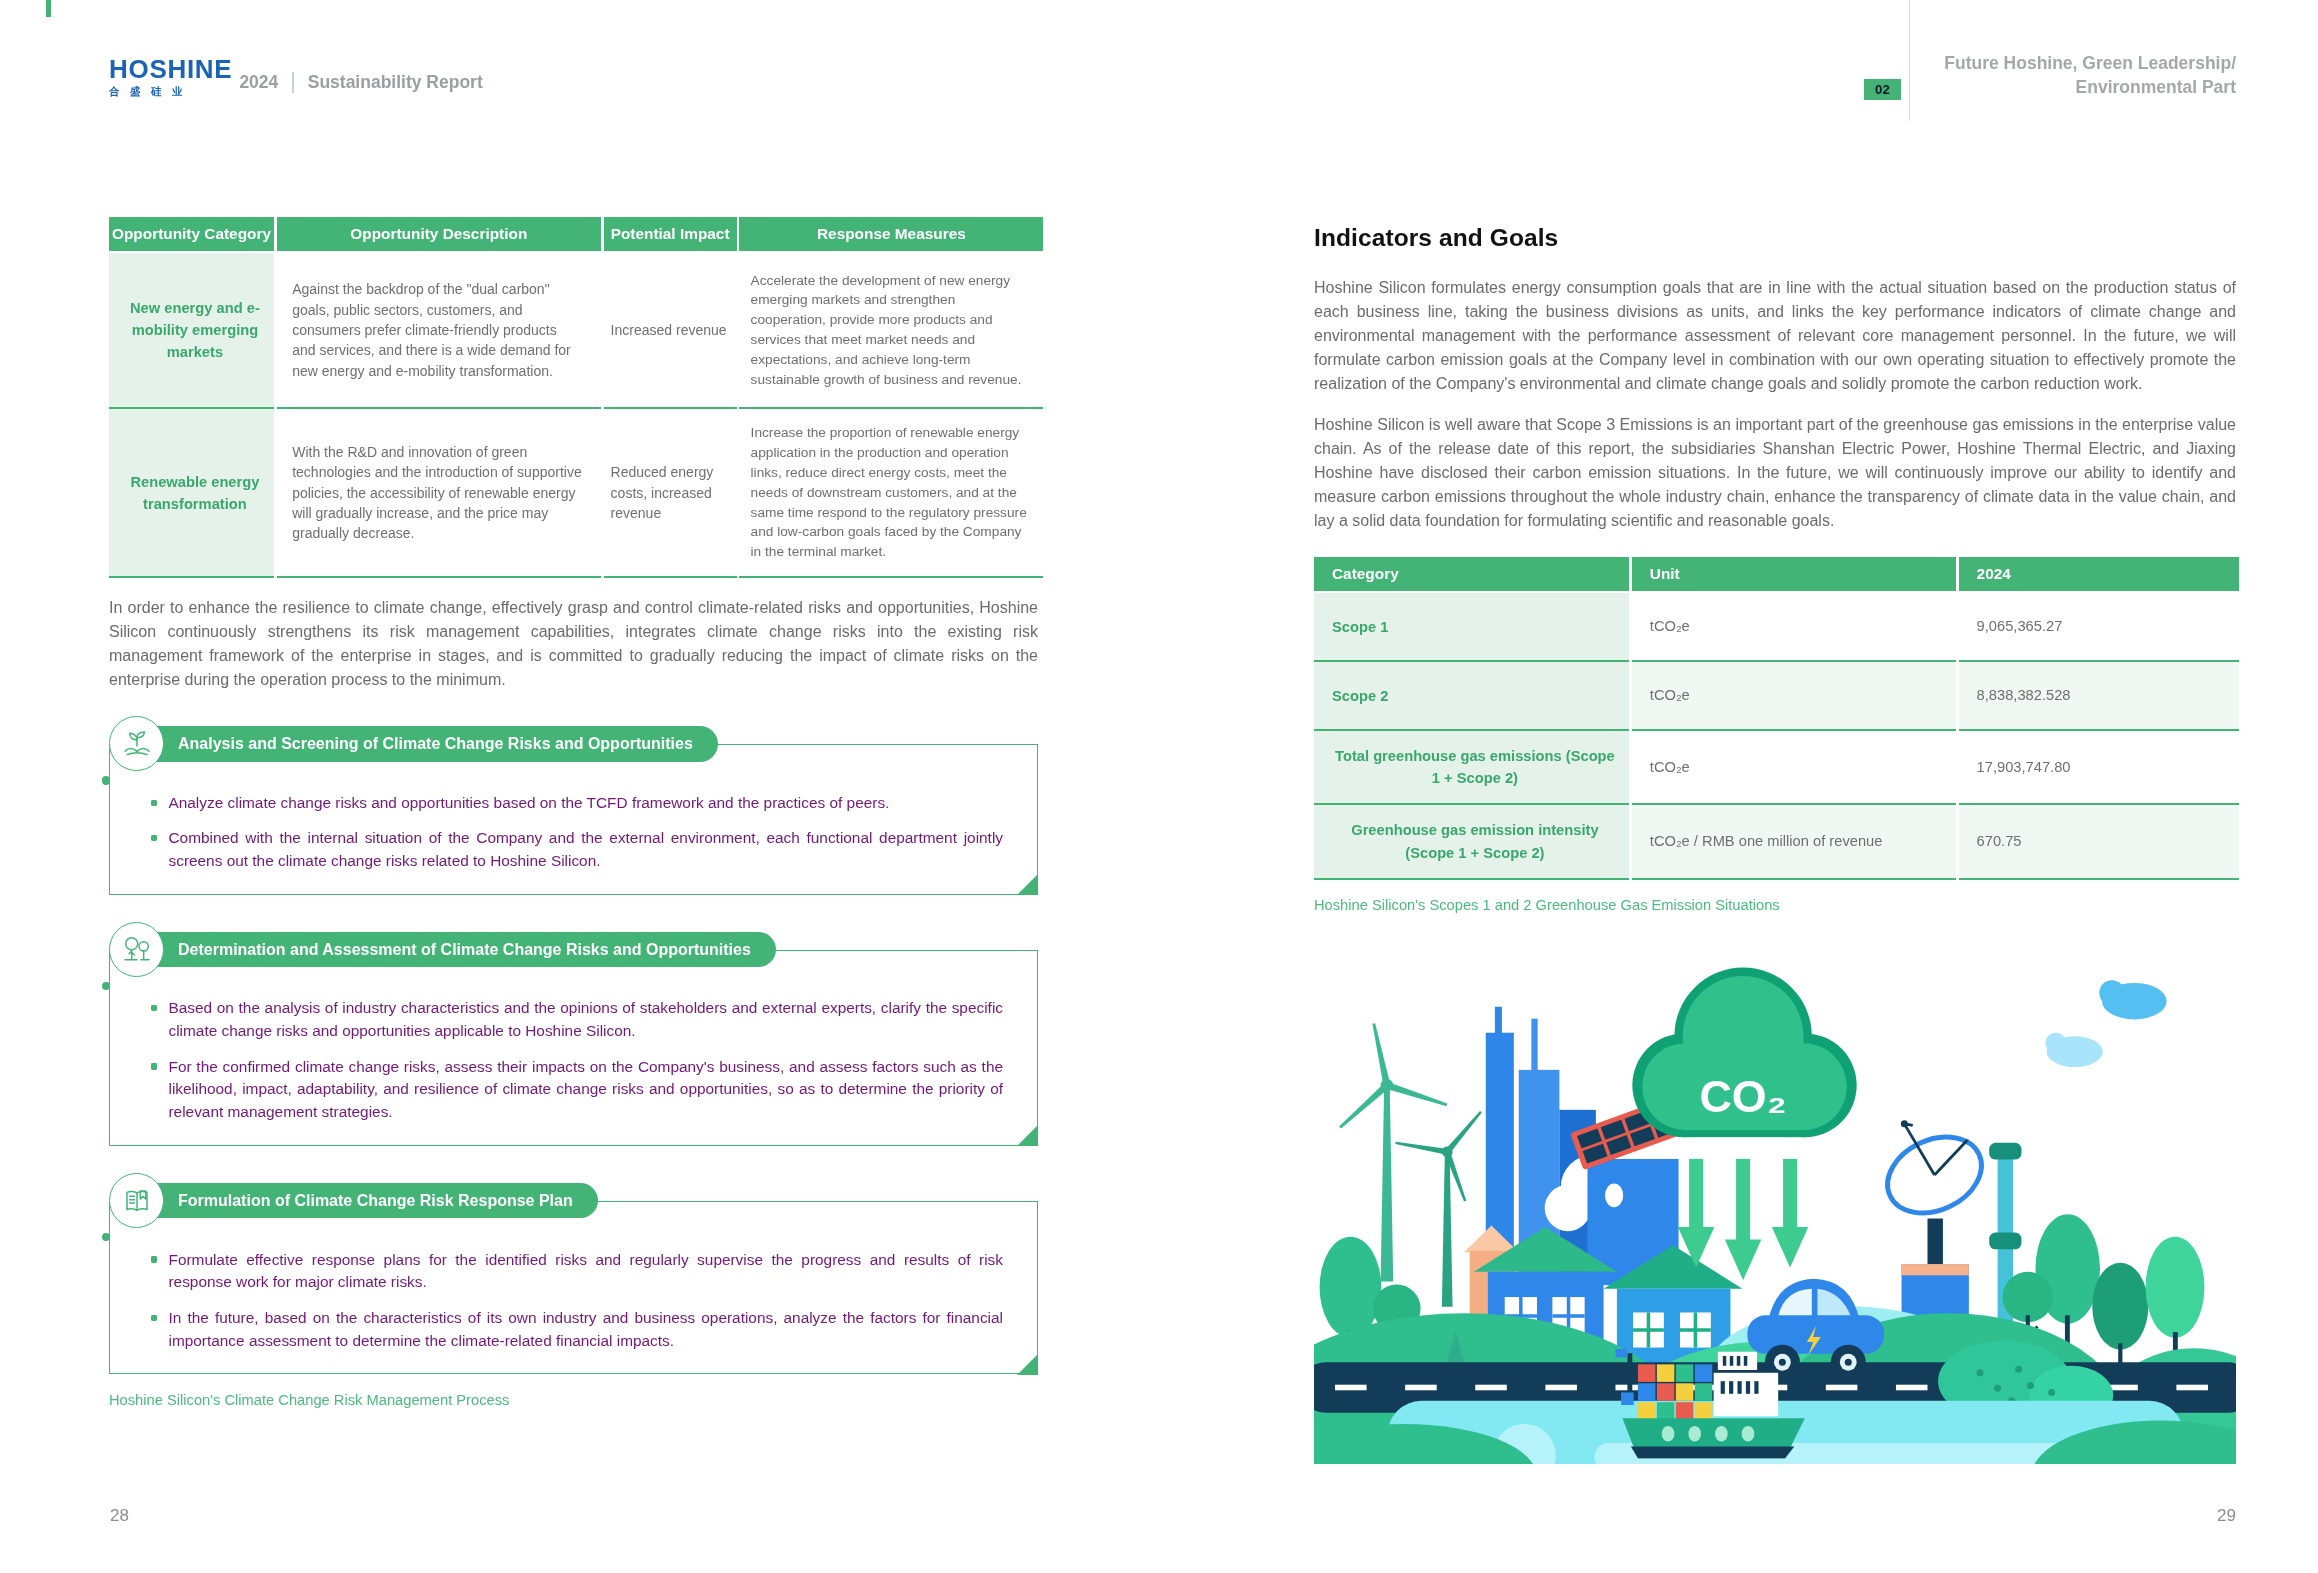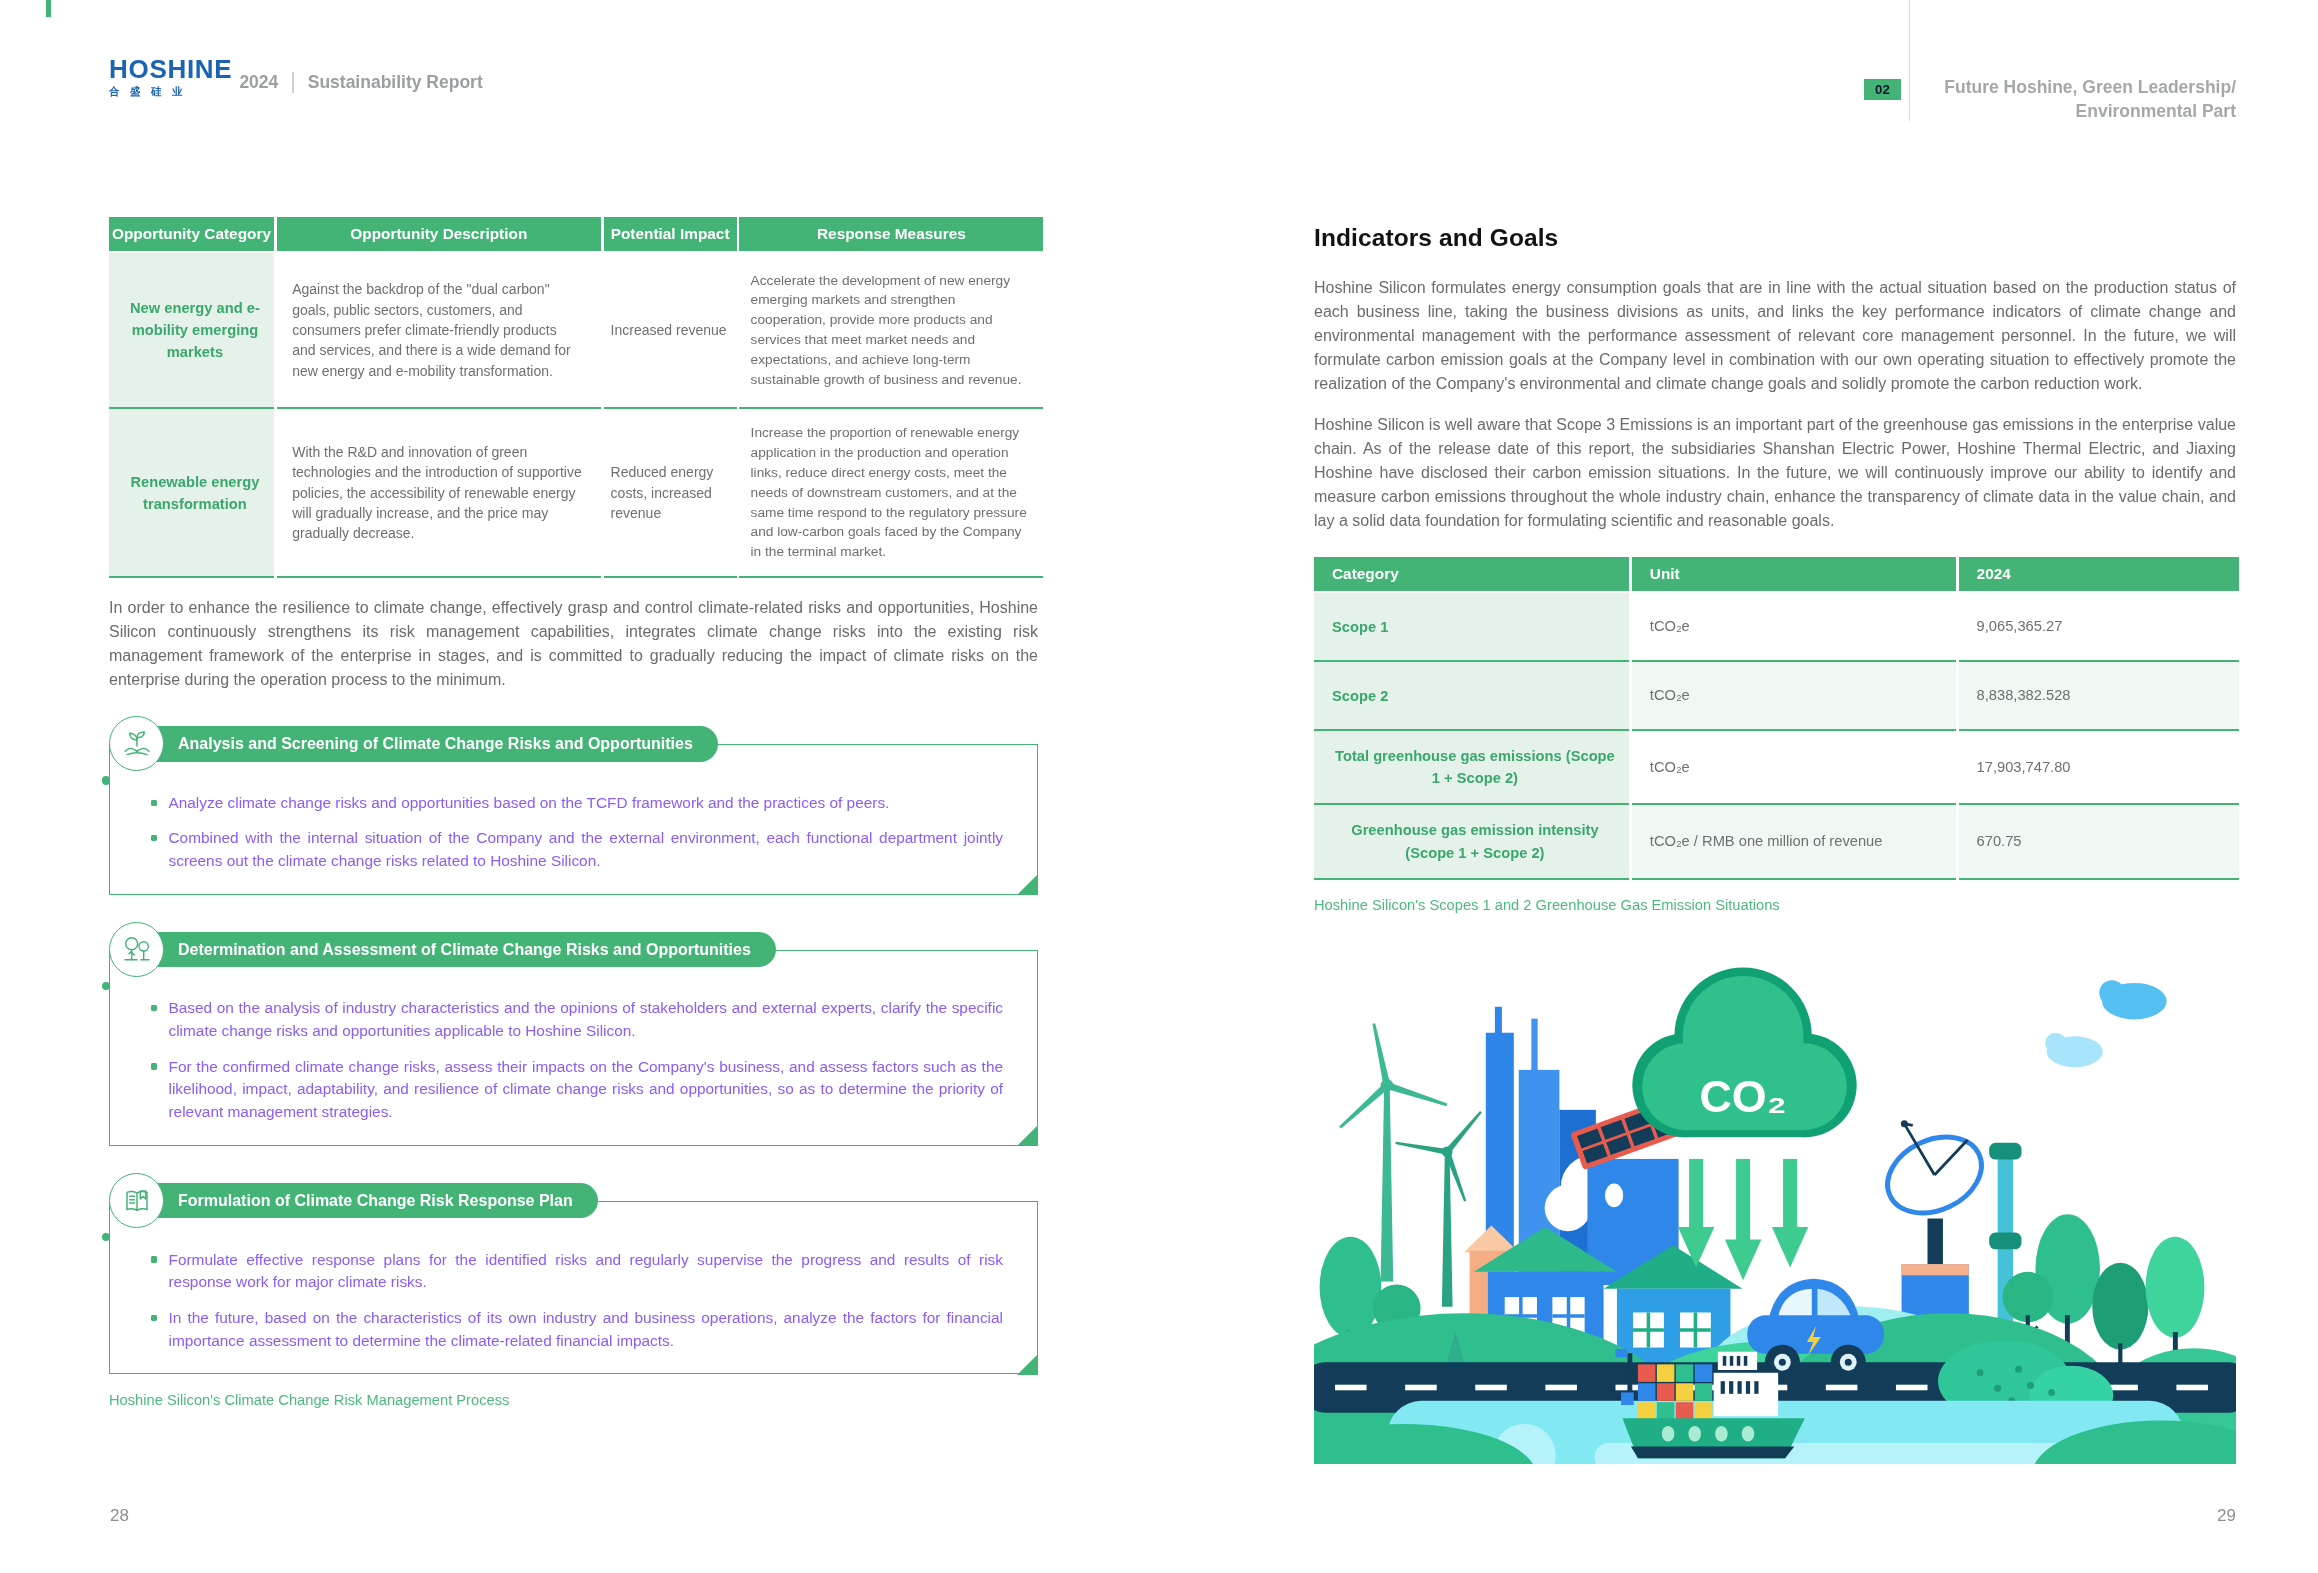--- a/index.html
+++ b/index.html
@@ -22,7 +22,7 @@
   .chapter-badge { position:absolute; left:1864px; top:79px; width:37px; height:21px;
     background:#43b476; color:#0f172a; font-size:13.3px; font-weight:700;
     display:flex; align-items:center; justify-content:center; }
-  .chapter-title { position:absolute; right:83px; top:76px; text-align:right;
+  .chapter-title { position:absolute; right:83px; top:52px; text-align:right;
     font-size:17.5px; font-weight:700; color:#a5a8aa; line-height:1.35; }
   
   .col-left  { position:absolute; left:109px;  top:217px; width:929px; }

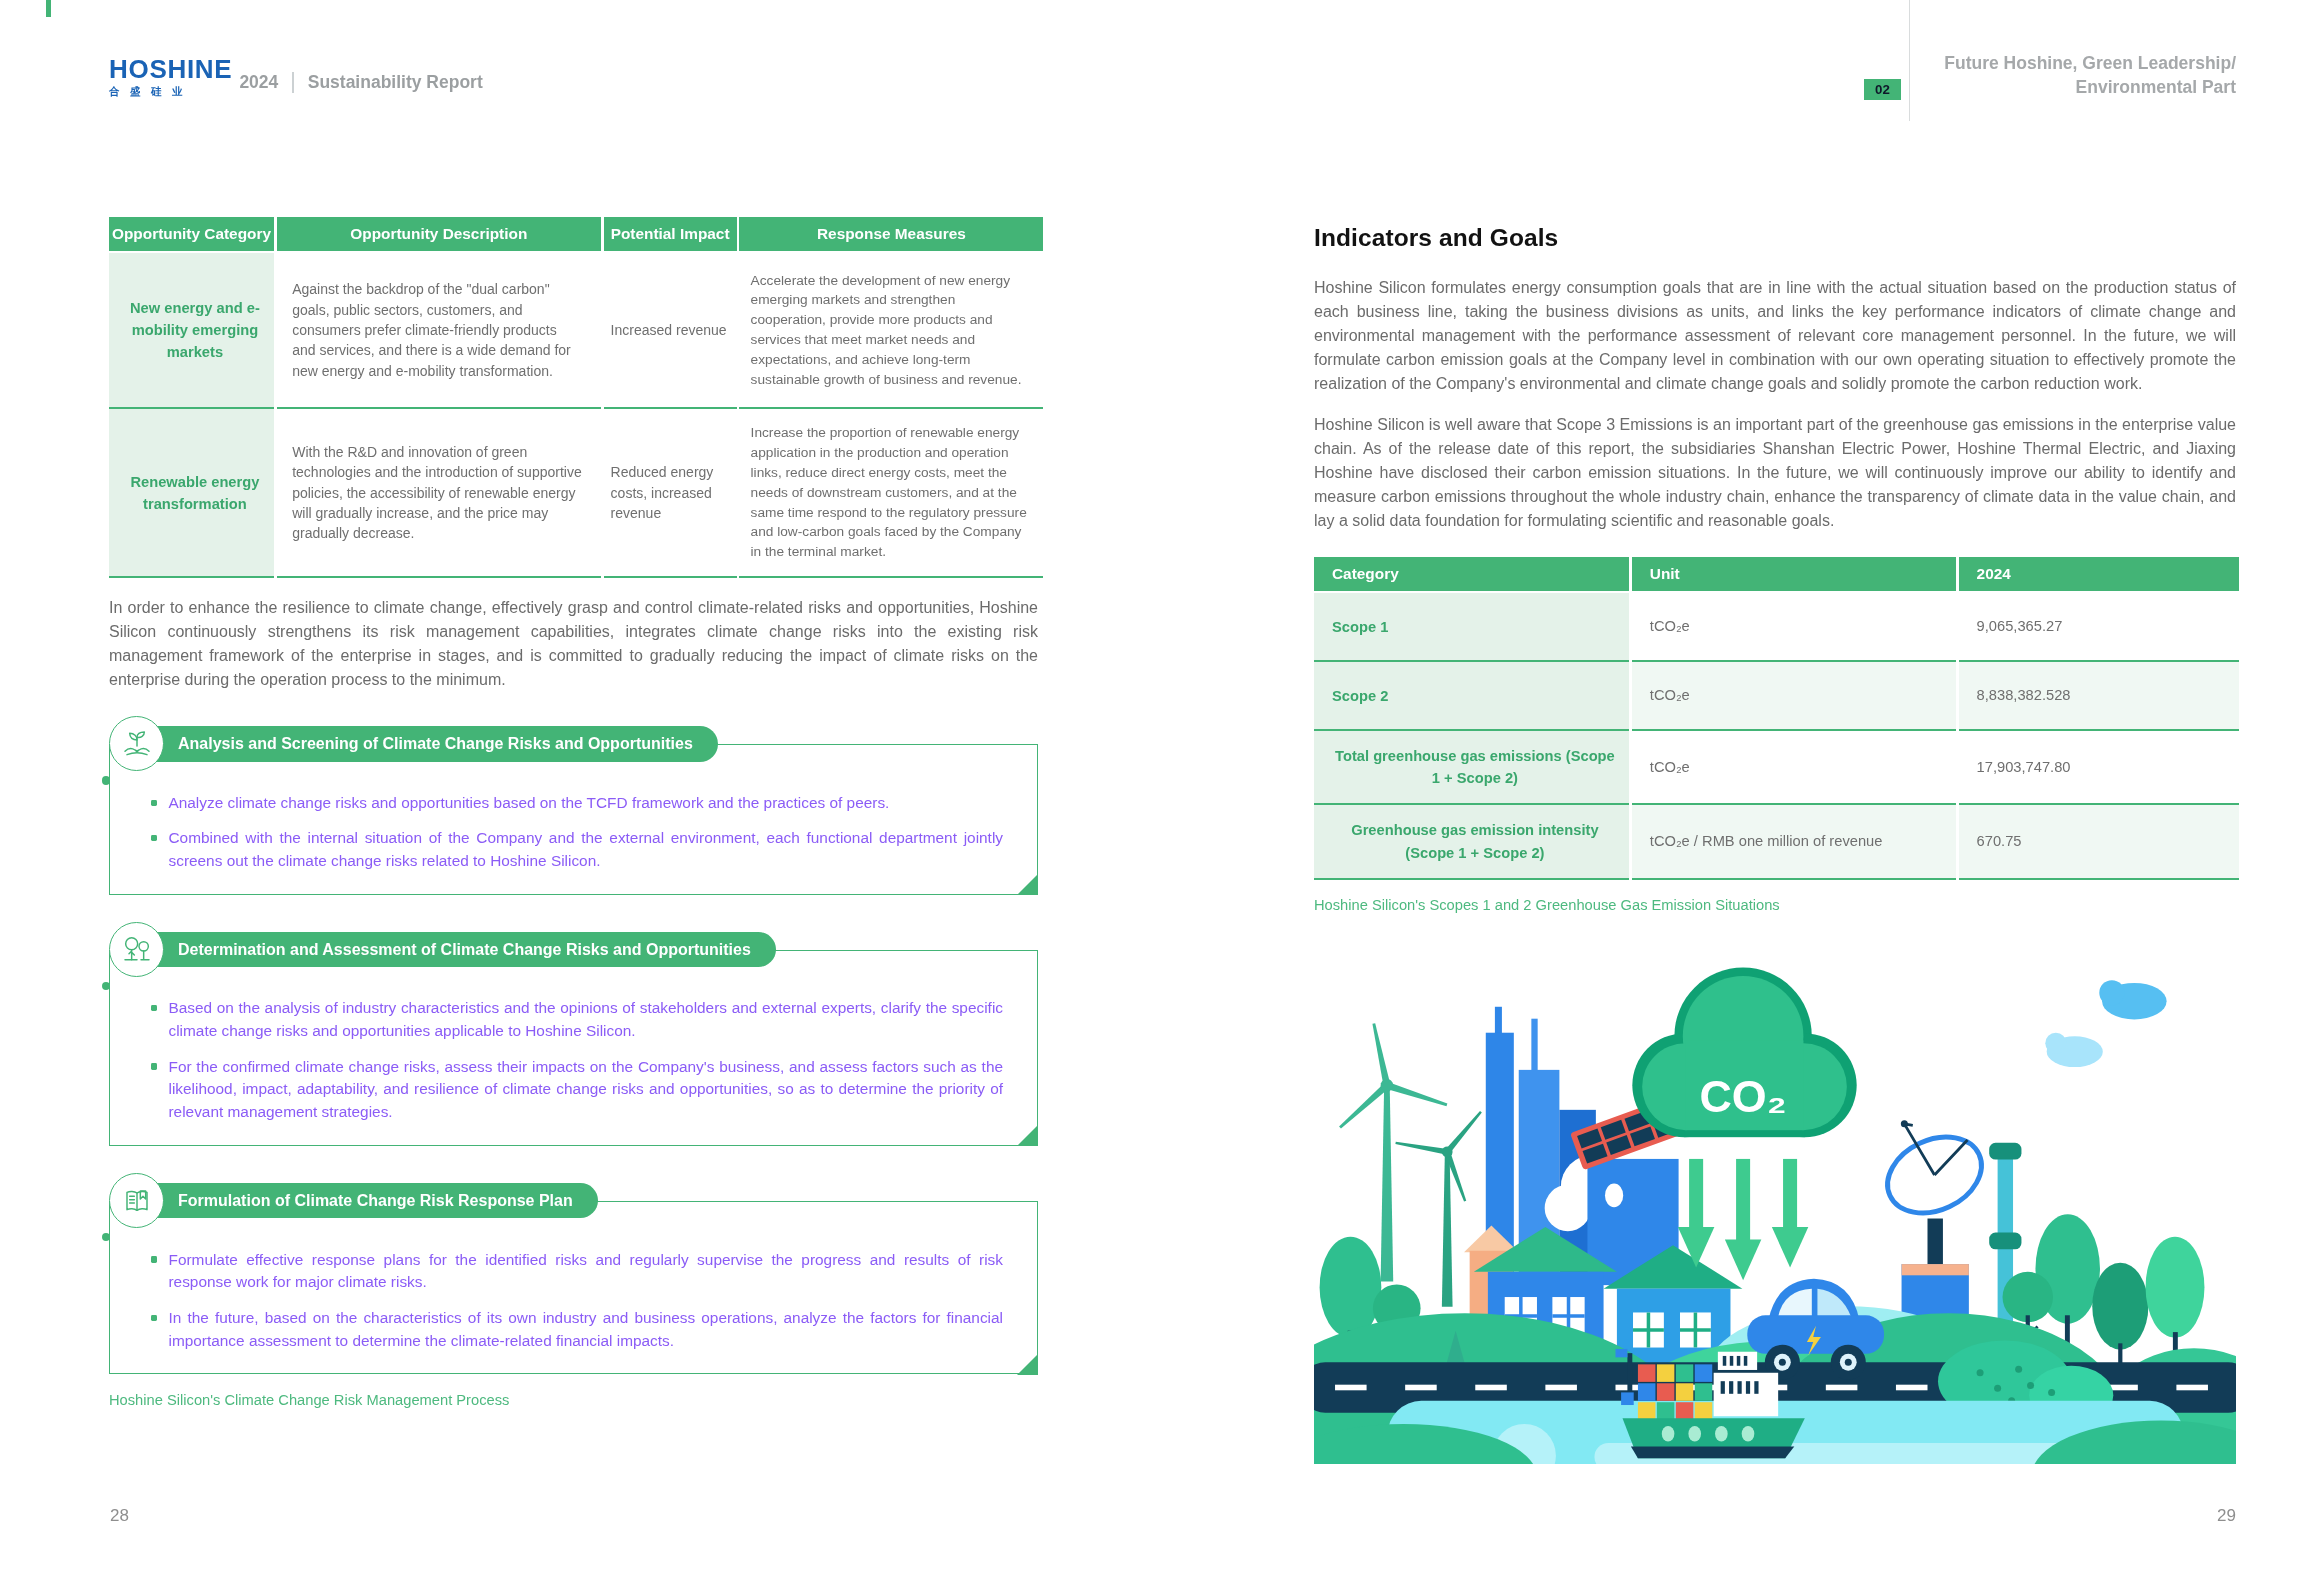--- a/index.html
+++ b/index.html
@@ -68,7 +68,7 @@
   .bullet { display:flex; margin-top:12.6px; }
   .bullet:first-child { margin-top:0; }
   .bdot { width:6.3px; height:6.3px; background:#43b476; border-radius:1.4px; margin:7.7px 11.2px 0 0; flex:none; }
-  .btext { font-size:15.4px; line-height:1.48; color:#8b5cf6; text-align:justify; }
+  .btext { font-size:15.4px; line-height:1.48; color:#701a75; text-align:justify; }
   svg text { font-family:"Liberation Sans","DejaVu Sans",sans-serif; }
 </style>
 </head>

